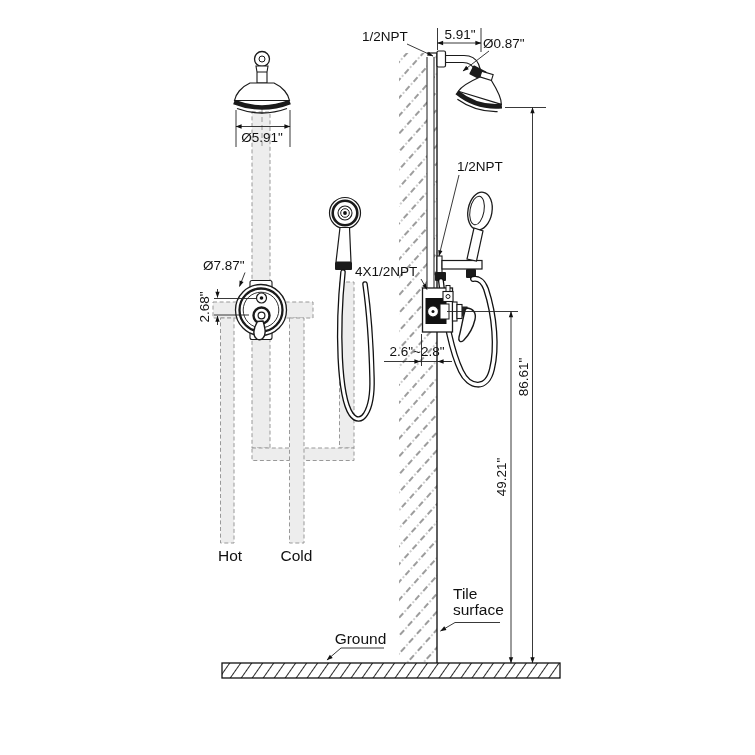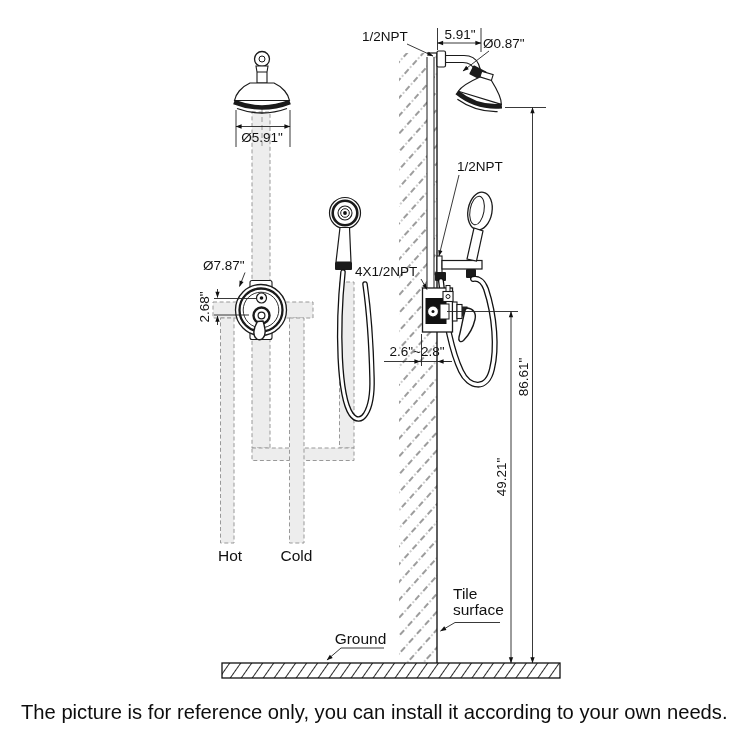--- a/index.html
+++ b/index.html
@@ -191,7 +191,6 @@
   </g>
 </svg>
 
-<div class="caption">The picture is for reference only, you can install it according to your own needs.</div>
 </div>
 
 </body></html>

